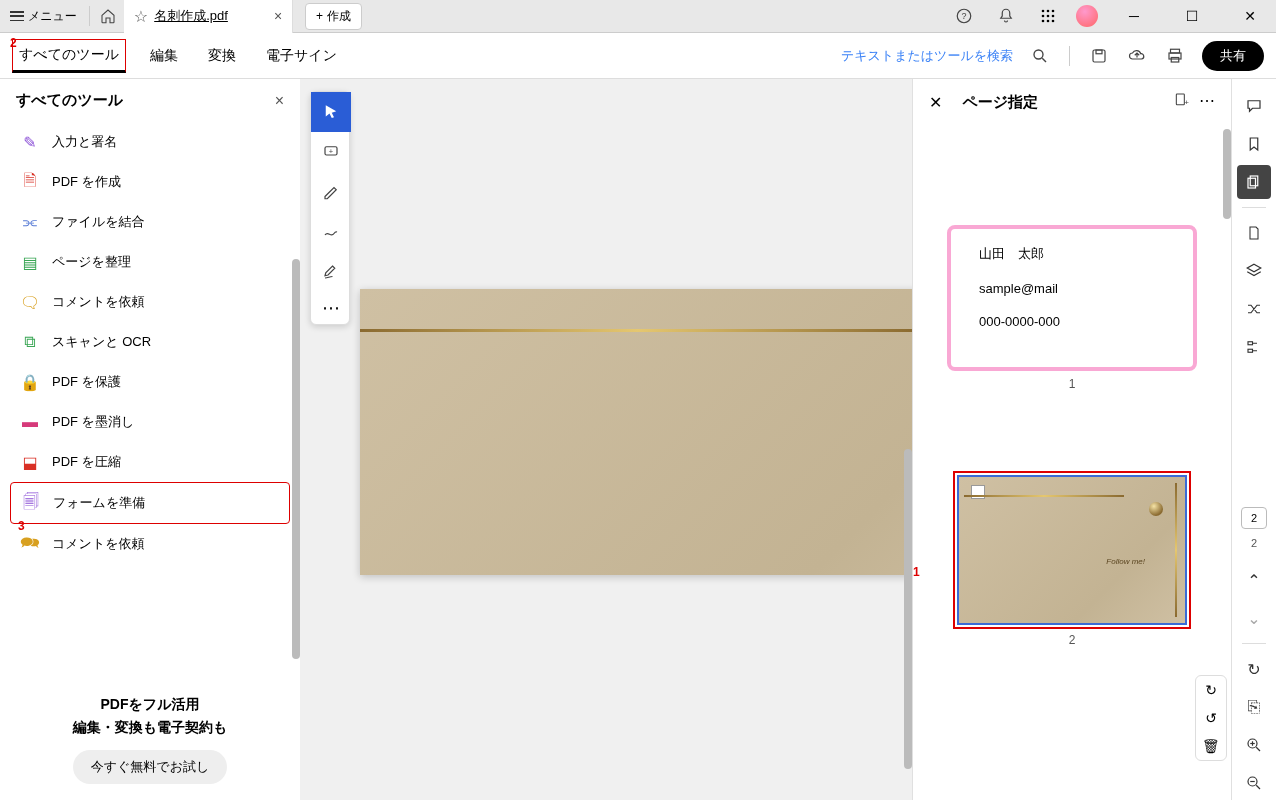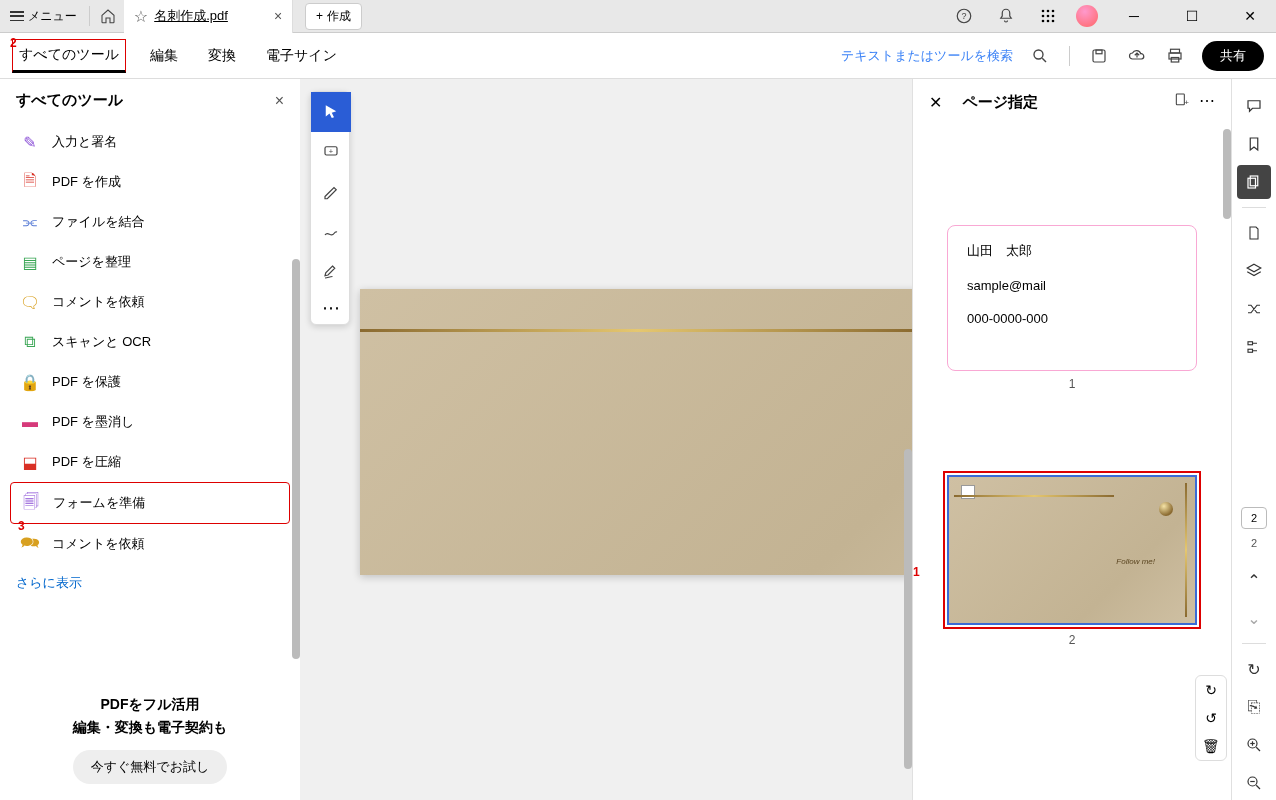--- a/index.html
+++ b/index.html
@@ -73,7 +73,7 @@
 .rh-icon { font-size: 16px; cursor: pointer; }
 .right-body { flex: 1; overflow: auto; padding: 10px; position: relative; }
 .thumb-wrap { margin-bottom: 10px; text-align: center; }
-.thumb1 { width: 250px; height: 146px; background: #fff; border: 1px solid #f9a8d4; border-radius: 8px; margin: 90px auto 6px; padding: 16px 19px; text-align: left; font-size: 13px; }
+.thumb1 { width: 250px; height: 146px; background: #fff; border: 4px solid #f9a8d4; border-radius: 8px; margin: 90px auto 6px; padding: 16px 28px; text-align: left; font-size: 13px; }
 .thumb1 div { margin-bottom: 18px; }
 .thumb-num { font-size: 12px; color: #555; }
 .thumb2-outer { border: 2px solid #d00; padding: 2px; display: inline-block; margin-top: 70px; position: relative; }

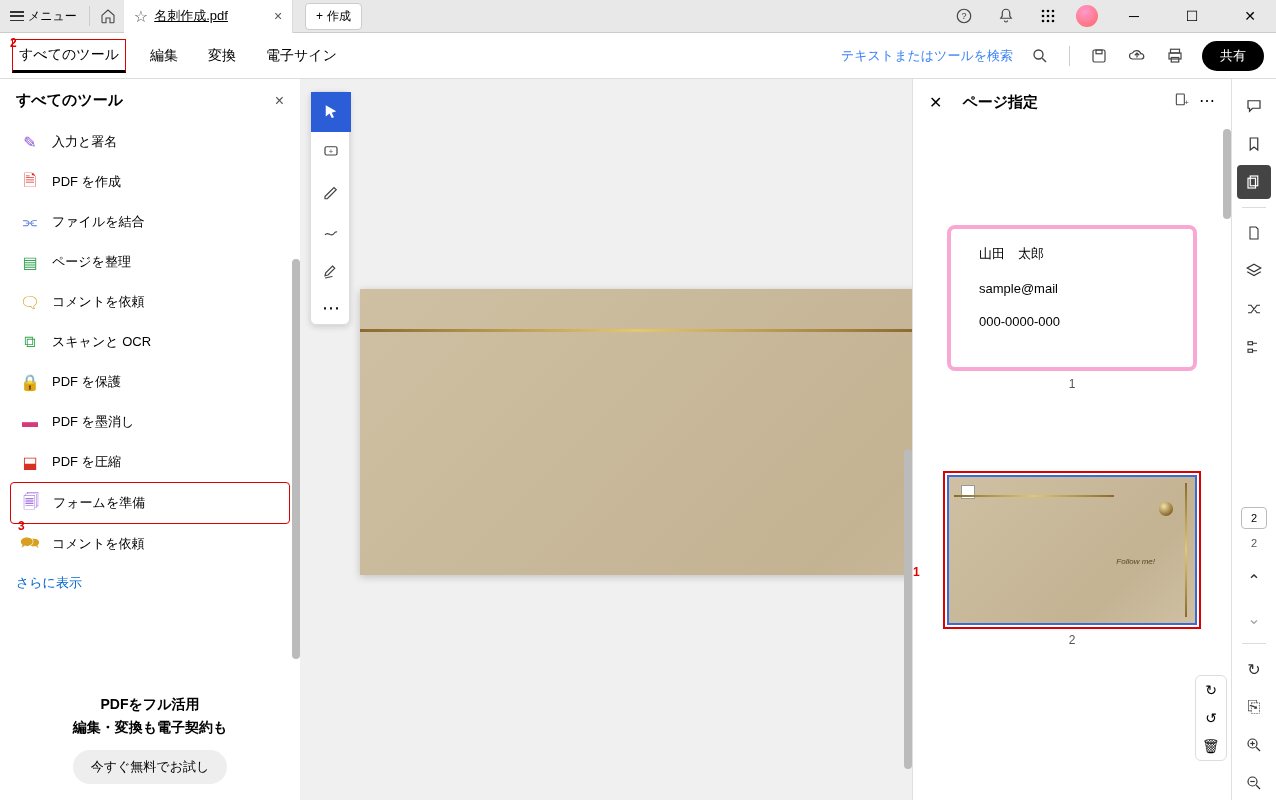--- a/index.html
+++ b/index.html
@@ -77,7 +77,7 @@
 .thumb1 div { margin-bottom: 18px; }
 .thumb-num { font-size: 12px; color: #555; }
 .thumb2-outer { border: 2px solid #d00; padding: 2px; display: inline-block; margin-top: 70px; position: relative; }
-.thumb2 { width: 250px; height: 150px; background: linear-gradient(135deg,#cfc0a3 0%, #c3b393 70%, #cfc0a3 100%); border: 2px solid #3a6ad6; position: relative; }
+.thumb2 { width: 230px; height: 150px; background: linear-gradient(135deg,#cfc0a3 0%, #c3b393 70%, #cfc0a3 100%); border: 2px solid #3a6ad6; position: relative; }
 .thumb2 .mini-hline { position: absolute; top: 18px; left: 5px; width: 160px; height: 2px; background: linear-gradient(90deg,#8a6a30,#e5c770,#8a6a30); }
 .thumb2 .mini-vline { position: absolute; right: 8px; top: 6px; bottom: 6px; width: 2px; background: linear-gradient(180deg,#8a6a30,#e5c770,#8a6a30); }
 .thumb2 .mini-ball { position: absolute; right: 22px; top: 25px; width: 14px; height: 14px; border-radius: 50%; background: radial-gradient(circle at 35% 30%, #f5e3a6, #8a6a30 70%); }

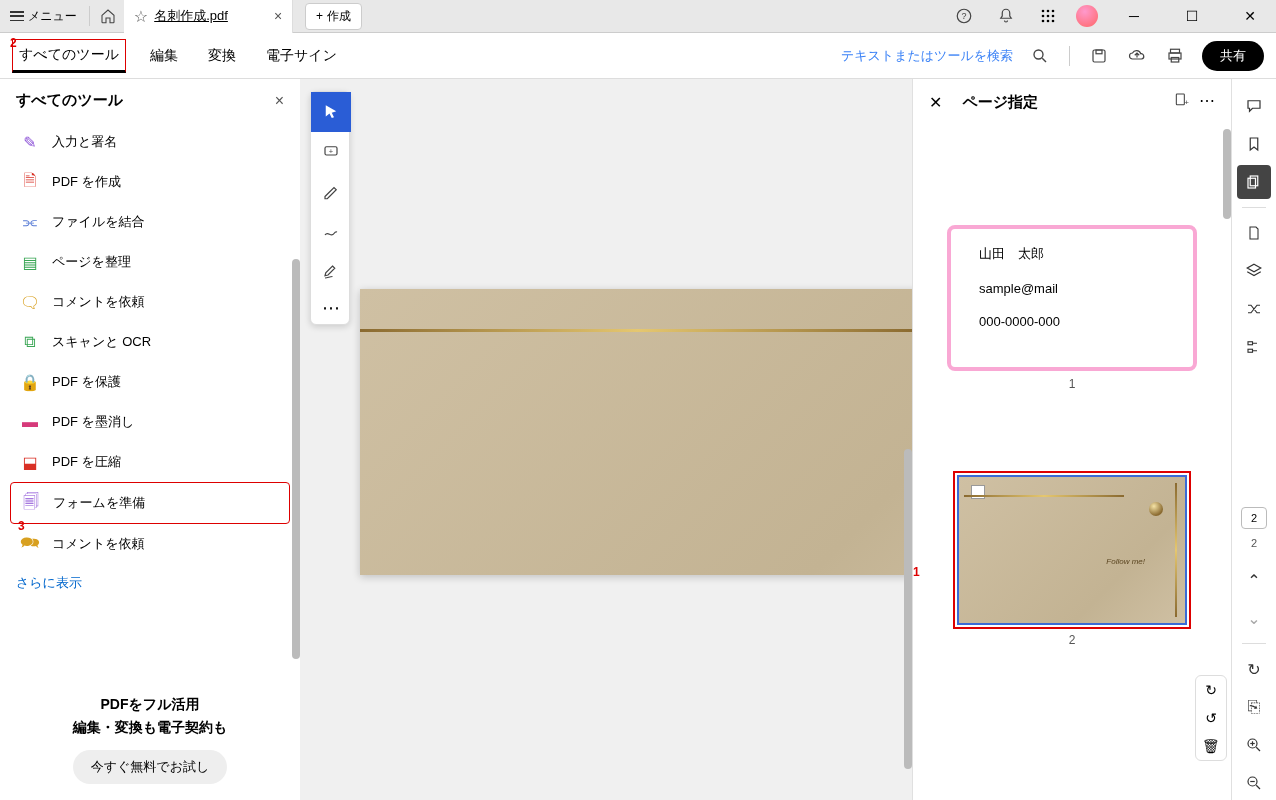--- a/index.html
+++ b/index.html
@@ -248,7 +248,6 @@
           <span>コメントを依頼</span>
         </li>
     </ul>
-    <div class="more-link">さらに表示</div>
     <div class="promo">
       <div class="promo-text">
         <div>PDFをフル活用</div>

